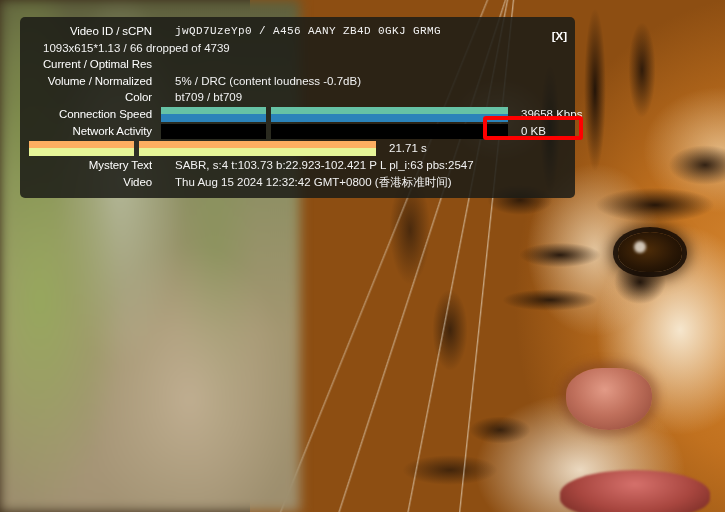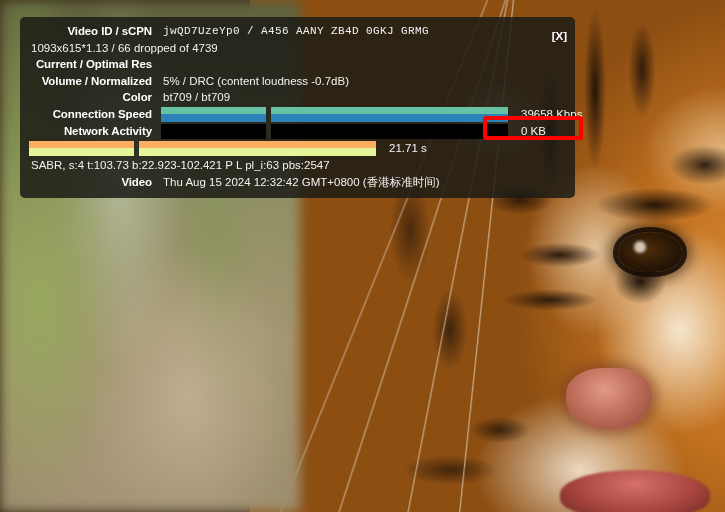--- a/index.html
+++ b/index.html
@@ -116,7 +116,7 @@
 
   .stat-row{display:flex;align-items:center;height:16.6px;}
   .stat-label{
-    width:132px;min-width:132px;text-align:right;font-weight:bold;
+    width:132px;min-width:132px;text-align:right;font-weight:normal;
     color:#ffffff;padding-right:0;letter-spacing:-.1px;
     white-space:nowrap;overflow:hidden;
   }

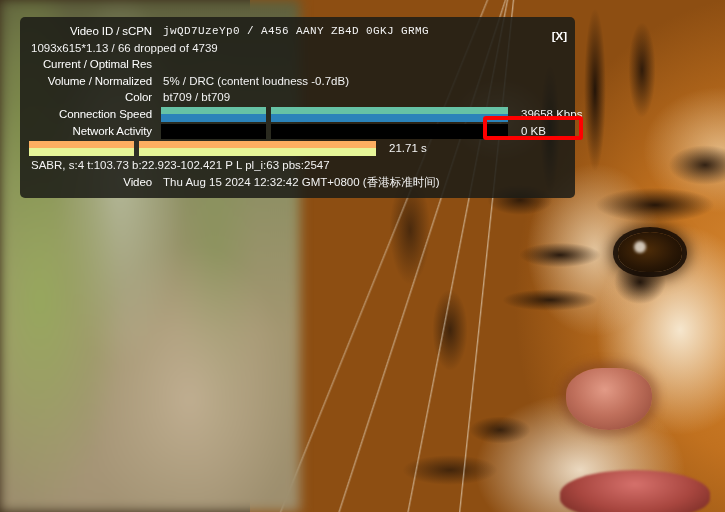--- a/index.html
+++ b/index.html
@@ -121,7 +121,7 @@
     white-space:nowrap;overflow:hidden;
   }
   .stat-value{
-    padding-left:11px;white-space:nowrap;color:#f2f2f2;font-weight:normal;
+    padding-left:23px;white-space:nowrap;color:#f2f2f2;font-weight:normal;
     flex:1;position:relative;
   }
   .mono{font-family:"Liberation Mono", monospace;font-size:11px;letter-spacing:.4px;}

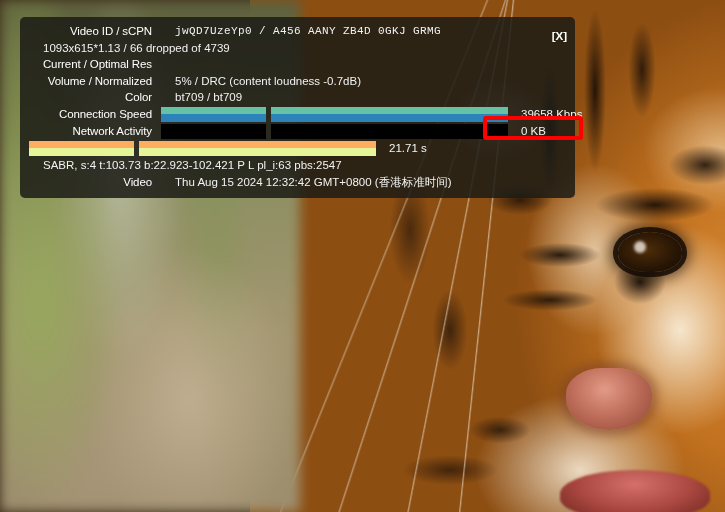--- a/index.html
+++ b/index.html
@@ -239,6 +239,7 @@
 
   <div id="footer-rows">
       <div class="stat-row">
+        <div class="stat-label">Mystery Text</div>
         <div class="stat-value">SABR, s:4 t:103.73 b:22.923-102.421 P L pl_i:63 pbs:2547</div>
       </div>
       <div class="stat-row">

